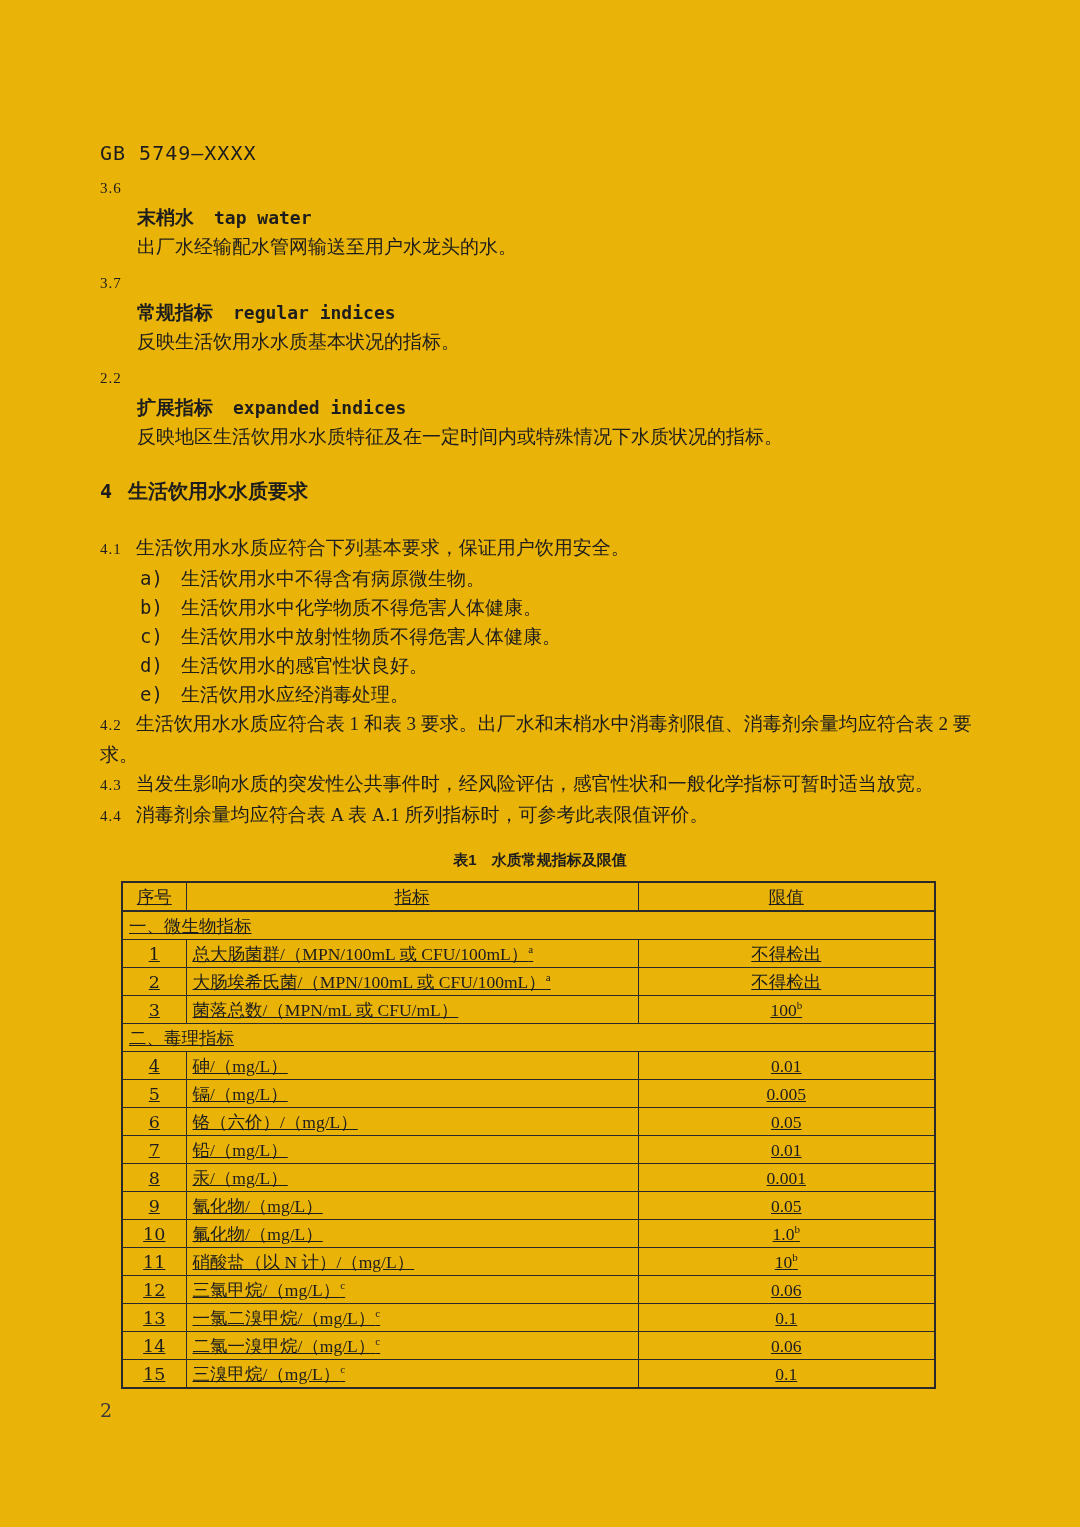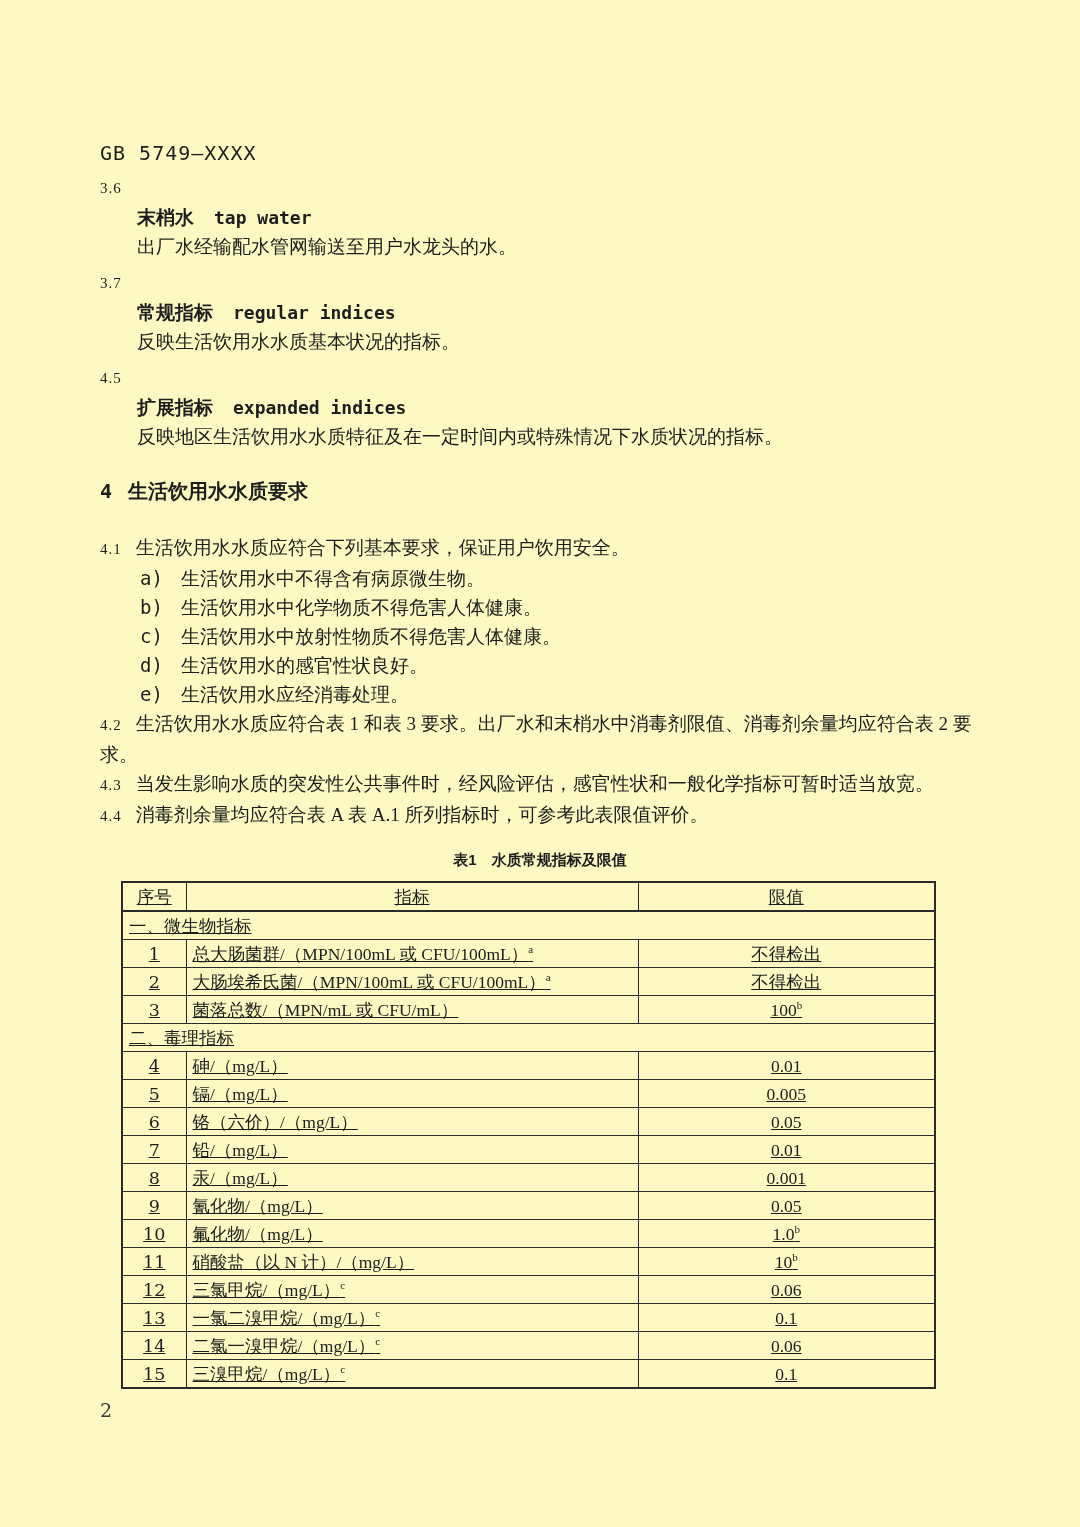--- a/index.html
+++ b/index.html
@@ -4,7 +4,7 @@
 <style>
   html,body{margin:0;padding:0;background:#e9e9e9;}
   .page{
-    width:1080px;height:1527px;background:#fef9c3;position:relative;
+    width:1080px;height:1527px;background:#eab308;position:relative;
     box-sizing:border-box;padding:140px 100px 0 100px;
     font-family:"Liberation Serif","DejaVu Serif",serif;
     color:#1d1d1d;font-size:19px;line-height:29px;

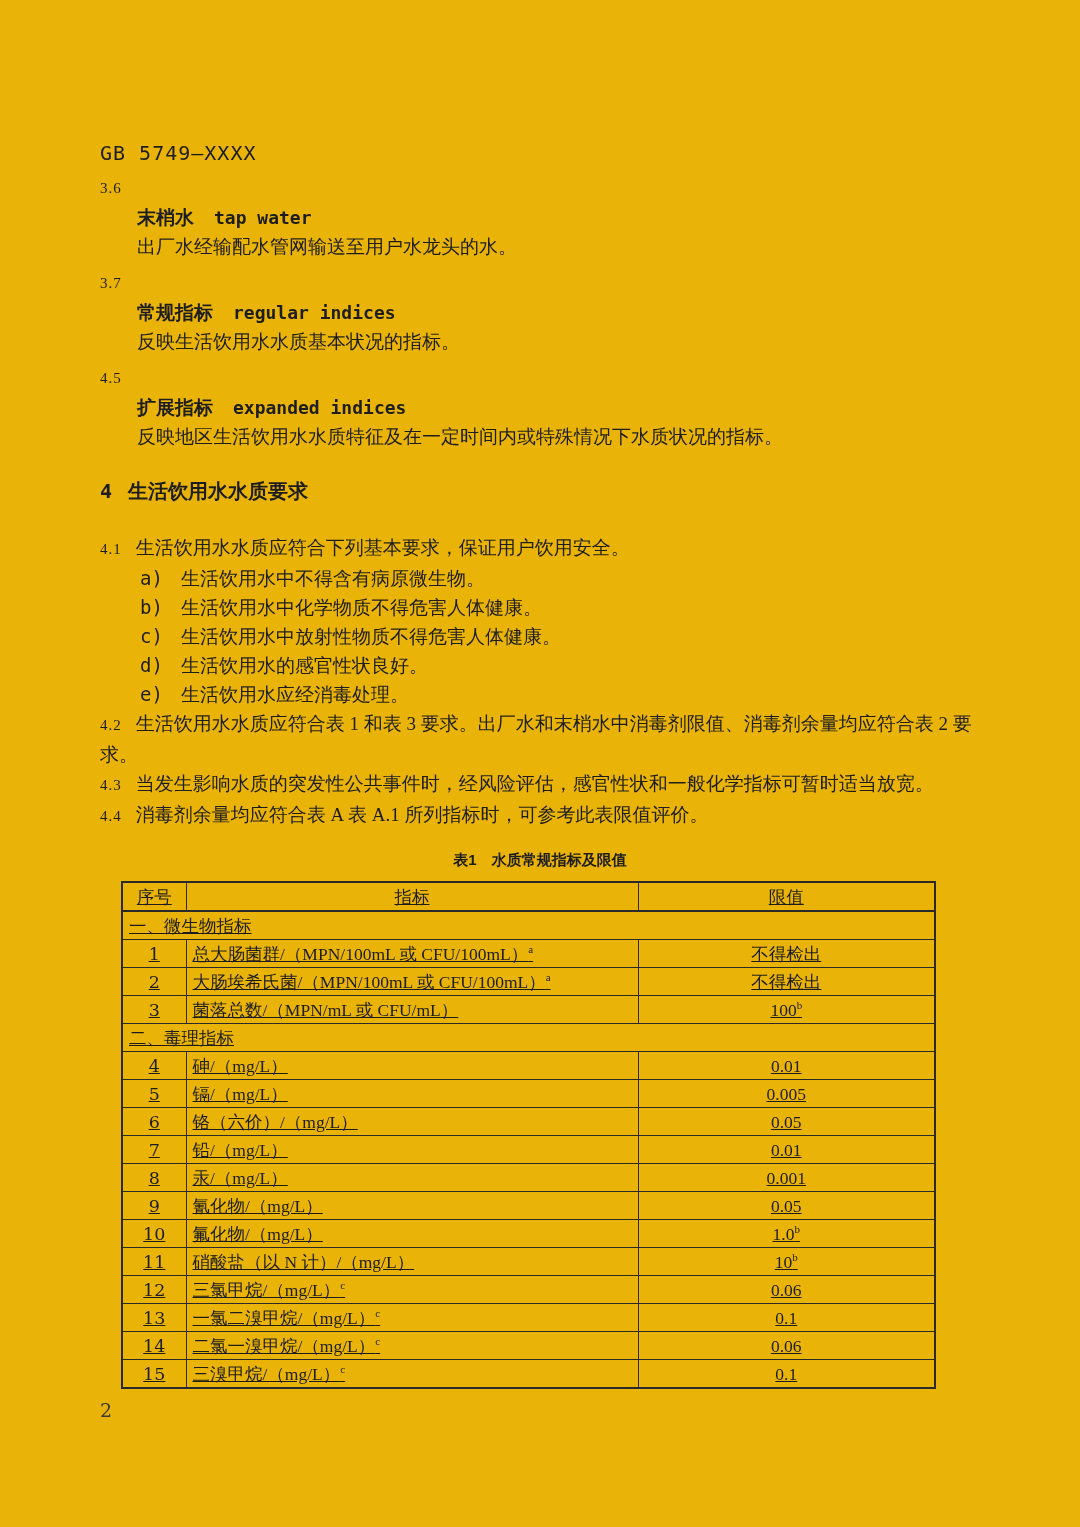--- a/index.html
+++ b/index.html
@@ -79,7 +79,7 @@
   </div>
   <div class="definition">反映生活饮用水水质基本状况的指标。</div>
 
-  <div class="clause-num">4.5</div>
+  <div class="clause-num">2.2</div>
   <div class="term-line">
     <span class="term-zh">扩展指标</span><span class="term-en">expanded indices</span>
   </div>

